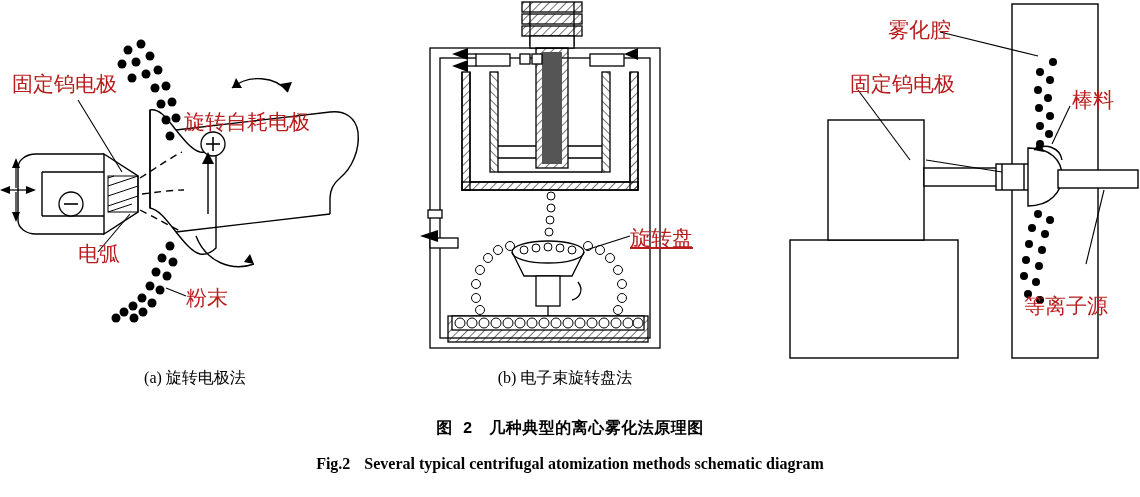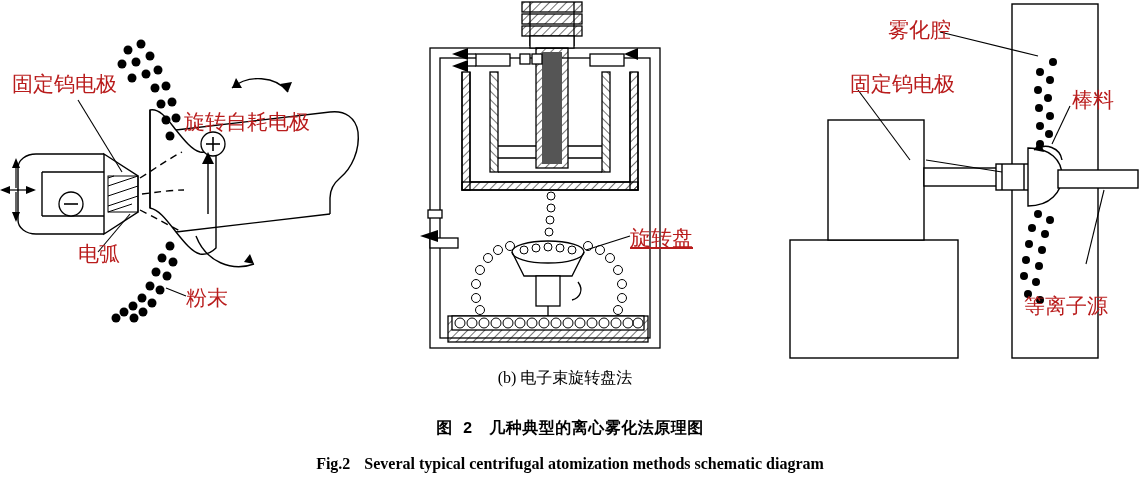--- a/index.html
+++ b/index.html
@@ -202,6 +202,7 @@
     <div class="label" style="left:78px; top:240px;">电弧</div>
     <div class="label" style="left:186px; top:284px;">粉末</div>
 
+    <div class="panel-caption">(a) 旋转电极法</div>
   </div>
 
   <div class="panel" id="panel-b">

